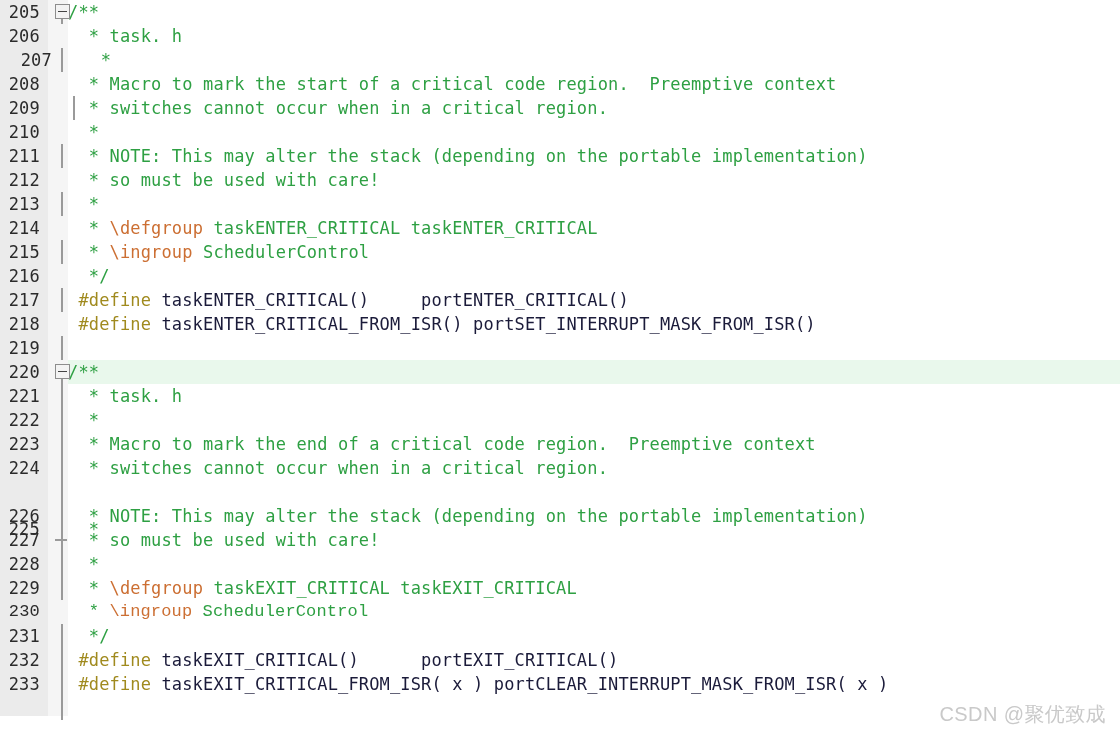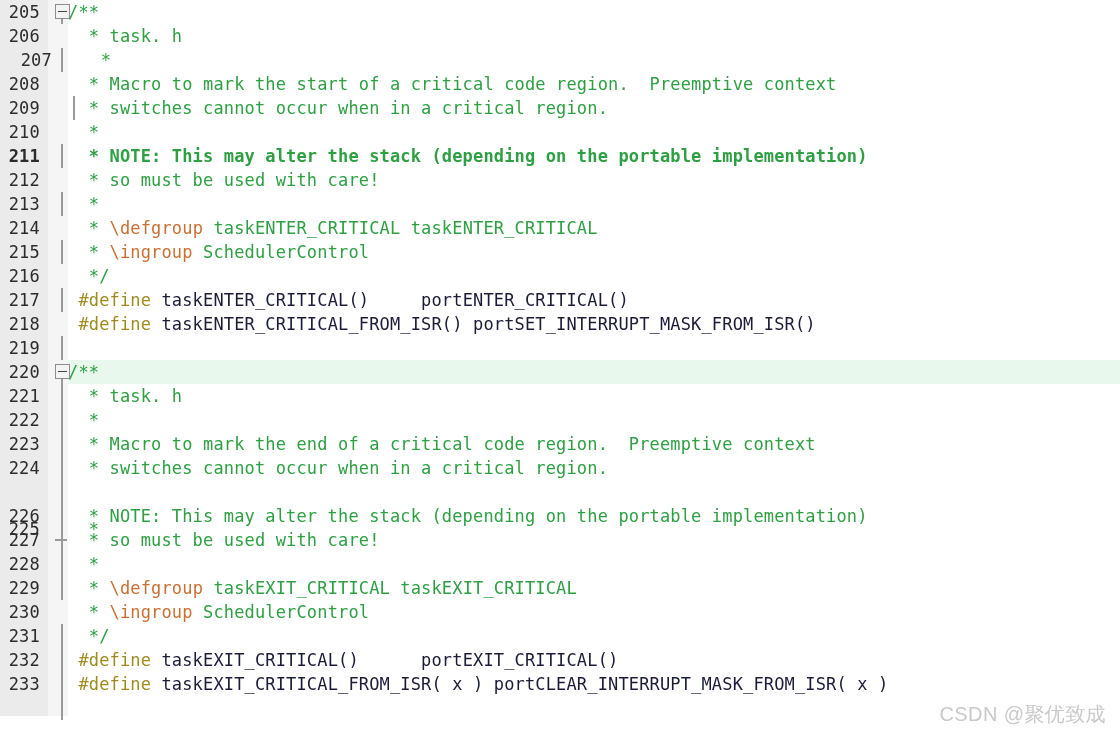--- a/index.html
+++ b/index.html
@@ -156,7 +156,7 @@
         <div class="row" style="top: 72px; position: absolute; left: 0px; width: 1120px;"><div class="lineno">208</div><div class="code"><span class="cmt">  * Macro to mark the start of a critical code region.  Preemptive context</span></div><div class="foldline" style="top: 72px; height: 24px;"></div></div>
         <div class="row" style="top: 96px; position: absolute; left: 0px; width: 1120px;"><div class="lineno">209</div><div class="code"><span class="cmt">  * switches cannot occur when in a critical region.</span></div><div class="foldline" style="top: 96px; height: 24px;"></div></div>
         <div class="row" style="top: 120px; position: absolute; left: 0px; width: 1120px;"><div class="lineno">210</div><div class="code"><span class="cmt">  *</span></div><div class="foldline" style="top: 120px; height: 24px;"></div></div>
-        <div class="row" style="top: 144px; position: absolute; left: 0px; width: 1120px; font-weight: bold;"><div class="lineno">211</div><div class="code"><span class="cmt">  * NOTE: This may alter the stack (depending on the portable implementation)</span></div><div class="foldline" style="top: 144px; height: 24px;"></div></div>
+        <div class="row" style="top: 144px; position: absolute; left: 0px; width: 1120px;"><div class="lineno">211</div><div class="code"><span class="cmt">  * NOTE: This may alter the stack (depending on the portable implementation)</span></div><div class="foldline" style="top: 144px; height: 24px;"></div></div>
         <div class="row" style="top: 168px; position: absolute; left: 0px; width: 1120px;"><div class="lineno">212</div><div class="code"><span class="cmt">  * so must be used with care!</span></div><div class="foldline" style="top: 168px; height: 24px;"></div></div>
         <div class="row" style="top: 192px; position: absolute; left: 0px; width: 1120px;"><div class="lineno">213</div><div class="code"><span class="cmt">  *</span></div><div class="foldline" style="top: 192px; height: 24px;"></div></div>
         <div class="row" style="top: 216px; position: absolute; left: 0px; width: 1120px;"><div class="lineno">214</div><div class="code"><span class="cmt">  * </span><span class="doxtag">\defgroup</span><span class="cmt"> taskENTER_CRITICAL taskENTER_CRITICAL</span></div><div class="foldline" style="top: 216px; height: 24px;"></div></div>

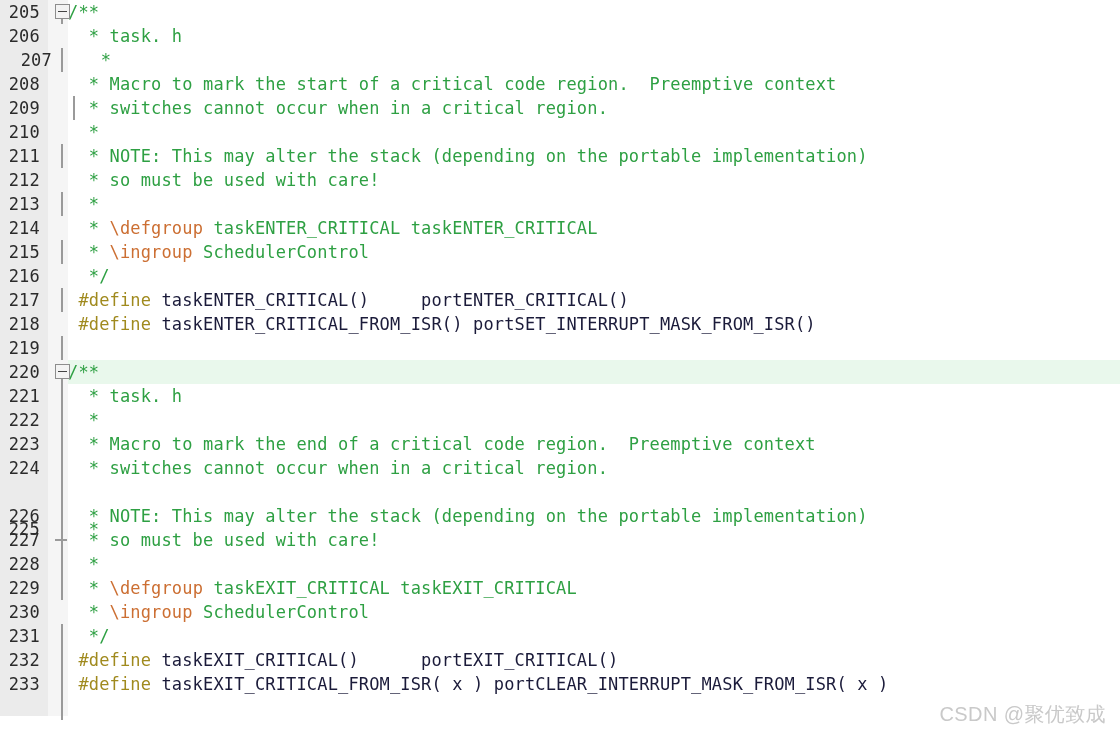--- a/index.html
+++ b/index.html
@@ -177,7 +177,7 @@
         <div class="row" style="top: 168px; position: absolute; left: 0px; width: 1120px;"><div class="lineno">227</div><div class="code"><span class="cmt">  * so must be used with care!</span></div><div class="foldline" style="top: 168px; height: 24px;"></div></div>
         <div class="row" style="top: 192px; position: absolute; left: 0px; width: 1120px;"><div class="lineno">228</div><div class="code"><span class="cmt">  *</span></div></div>
         <div class="row" style="top: 216px; position: absolute; left: 0px; width: 1120px;"><div class="lineno">229</div><div class="code"><span class="cmt">  * </span><span class="doxtag">\defgroup</span><span class="cmt"> taskEXIT_CRITICAL taskEXIT_CRITICAL</span></div></div>
-        <div class="row" style="top: 240px; position: absolute; left: 0px; width: 1120px;"><div class="lineno">230</div><div class="code"><span class="cmt">  * </span><span class="doxtag">\ingroup</span><span class="cmt"> SchedulerControl</span></div></div>
+        <div class="row" style="top: 240px; position: absolute; left: 0px; width: 1120px; font-family: Liberation Mono, monospace;"><div class="lineno">230</div><div class="code"><span class="cmt">  * </span><span class="doxtag">\ingroup</span><span class="cmt"> SchedulerControl</span></div></div>
         <div class="row" style="top: 264px; position: absolute; left: 0px; width: 1120px;"><div class="lineno">231</div><div class="code"><span class="cmt">  */</span></div></div>
         <div class="row" style="top: 288px; position: absolute; left: 0px; width: 1120px;"><div class="lineno">232</div><div class="code"><span class="pp"> #define </span><span class="ident">taskEXIT_CRITICAL()      portEXIT_CRITICAL()</span></div></div>
         <div class="row" style="top: 312px; position: absolute; left: 0px; width: 1120px;"><div class="lineno">233</div><div class="code"><span class="pp"> #define </span><span class="ident">taskEXIT_CRITICAL_FROM_ISR( x ) portCLEAR_INTERRUPT_MASK_FROM_ISR( x )</span></div></div>

